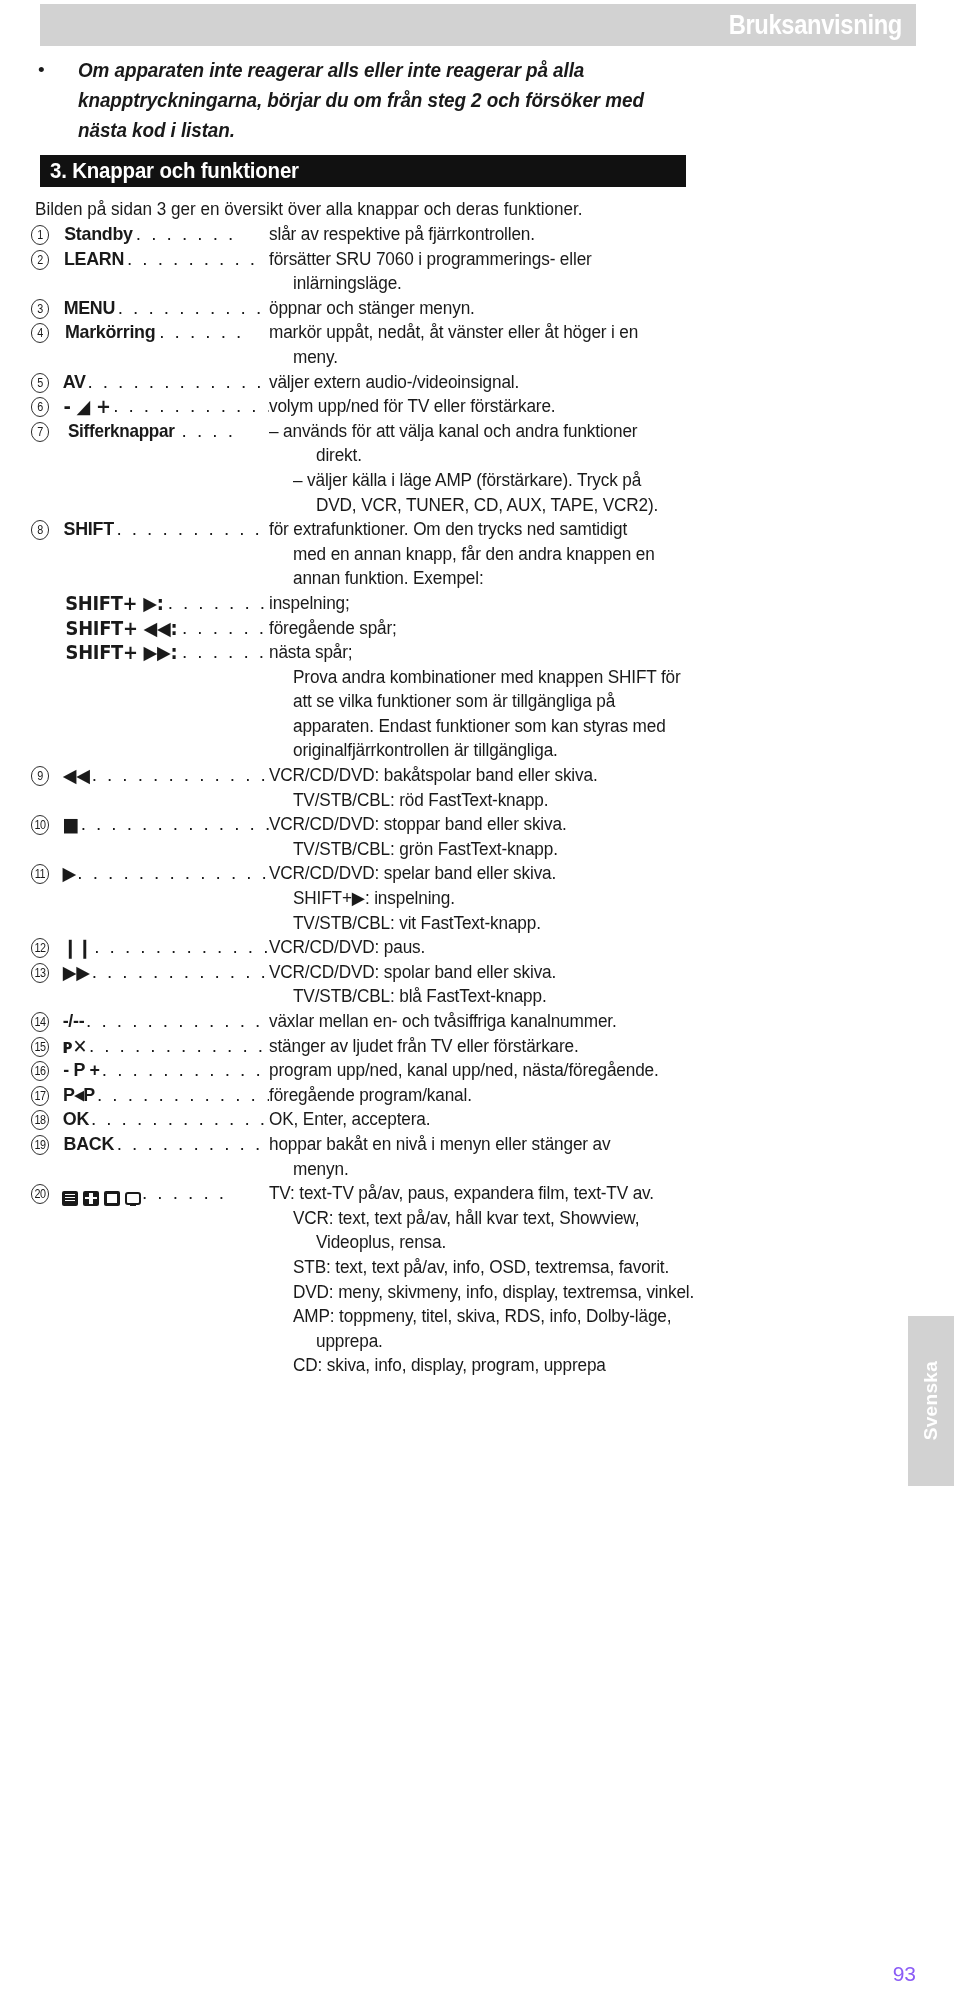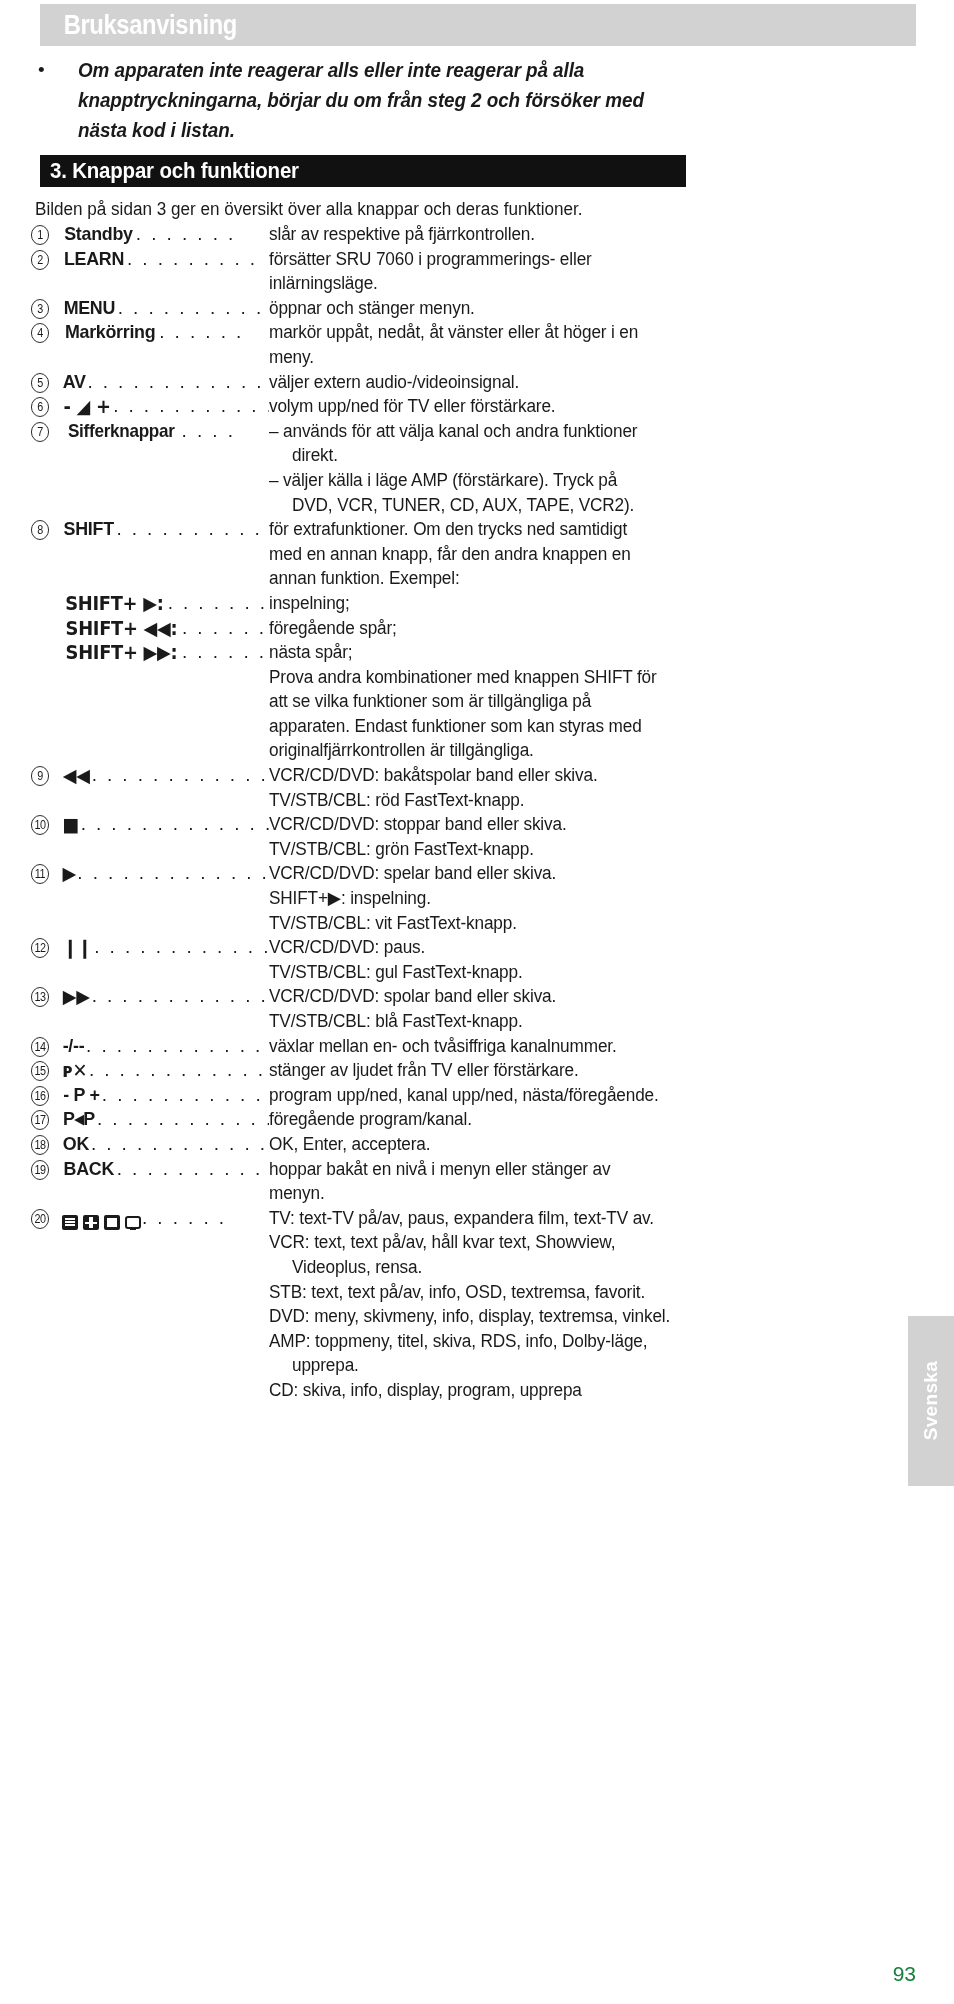--- a/index.html
+++ b/index.html
@@ -26,7 +26,7 @@
     background: #d2d2d2;
     display: flex;
     align-items: center;
-    justify-content: flex-start;
+    justify-content: flex-end;
     padding-right: 14px;
   }
   .header-title {

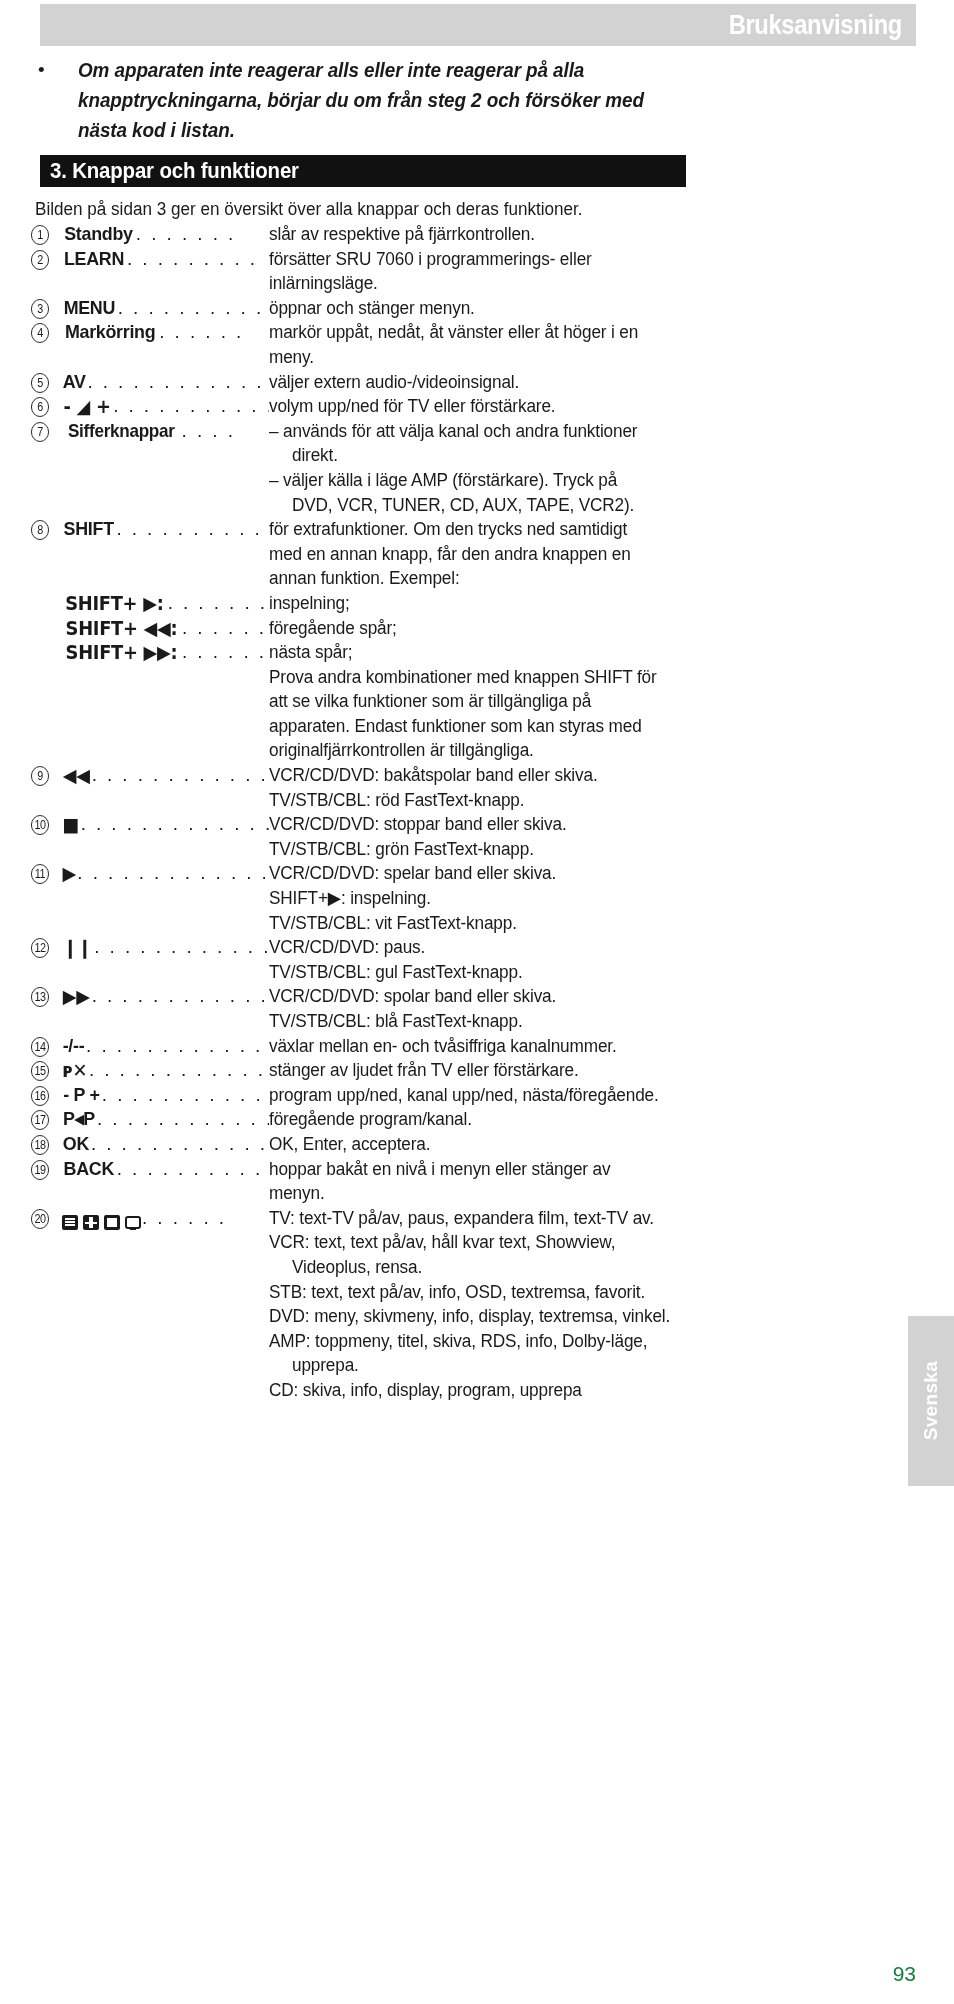--- a/index.html
+++ b/index.html
@@ -166,6 +166,7 @@
   }
   .cont {
     display: flex;
+    gap: 24px;
   }
   .cont .spacer {
     flex: 0 0 239px;

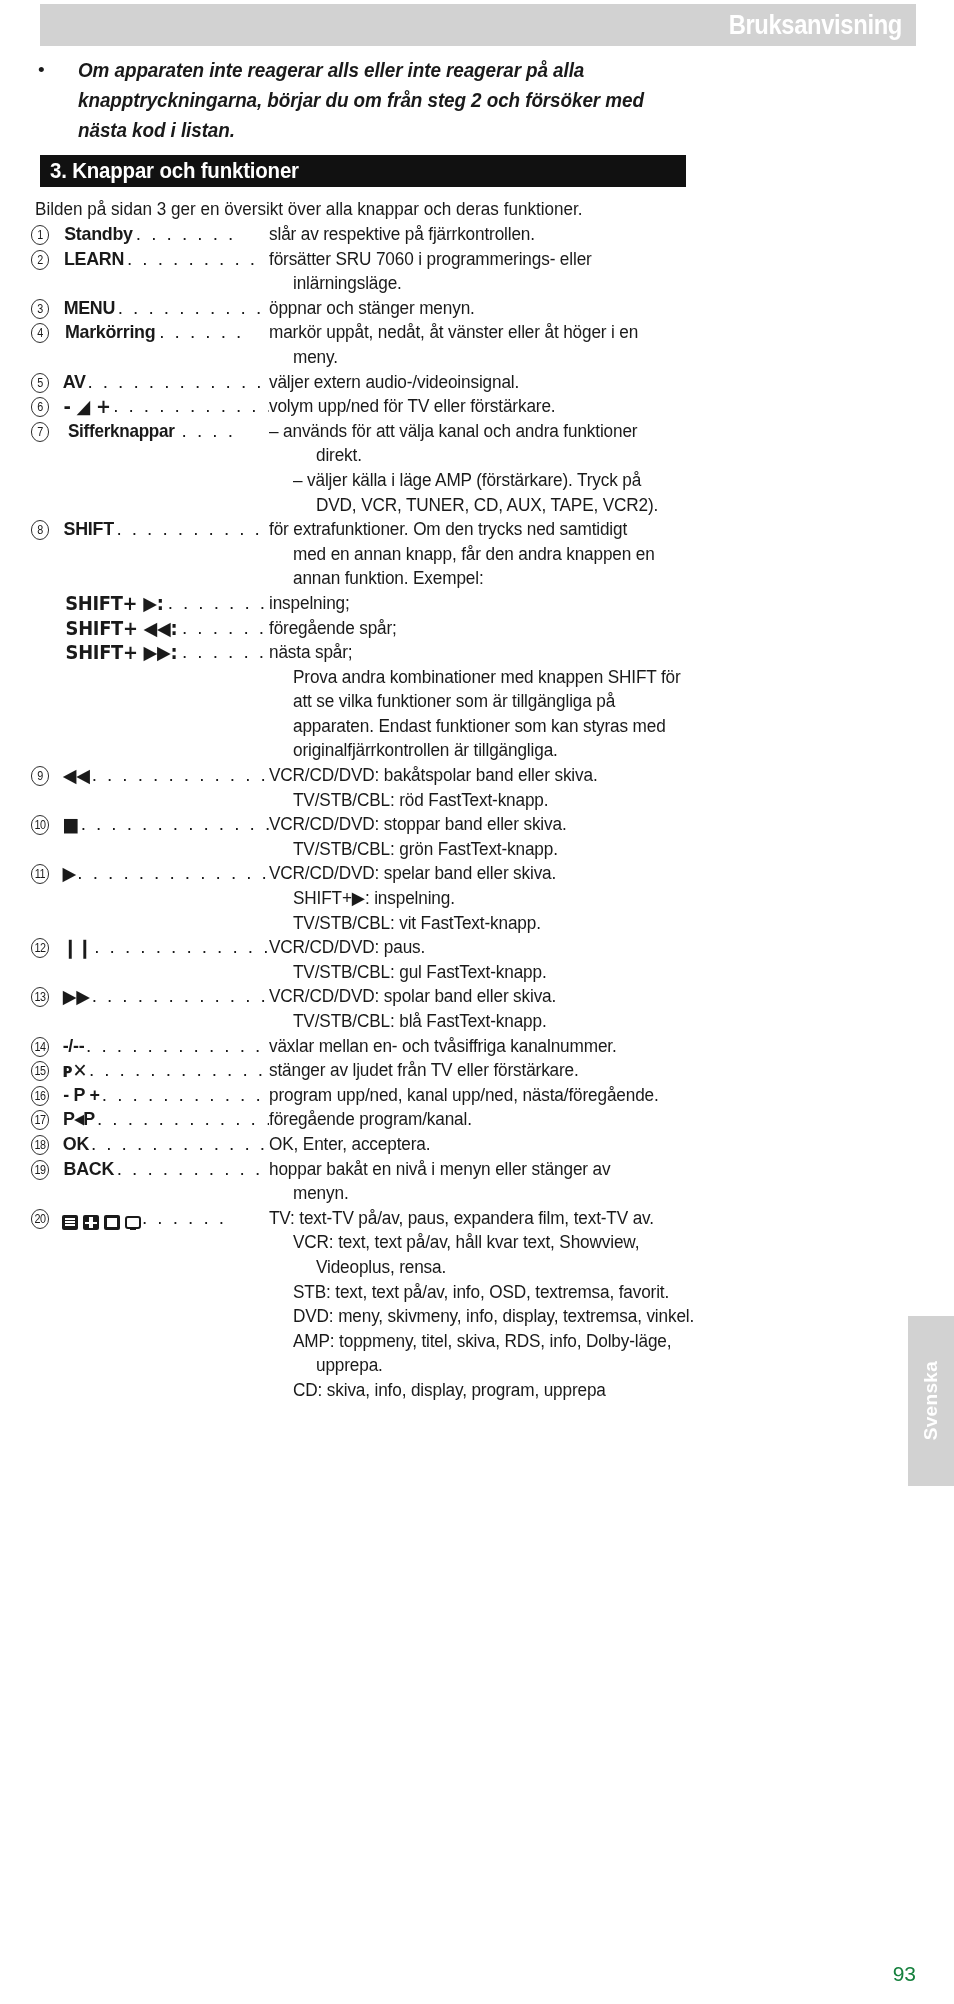--- a/index.html
+++ b/index.html
@@ -453,10 +453,6 @@
         <span class="dots">. . . . . . . . . . . . . .</span>
       </div>
       <div class="col-desc">VCR/CD/DVD: paus.</div>
-    </div>
-    <div class="cont">
-      <div class="spacer"></div>
-      <div class="text">TV/STB/CBL: gul FastText-knapp.</div>
     </div>
     <div class="entry">
       <div class="col-num"><span class="circnum">13</span></div>

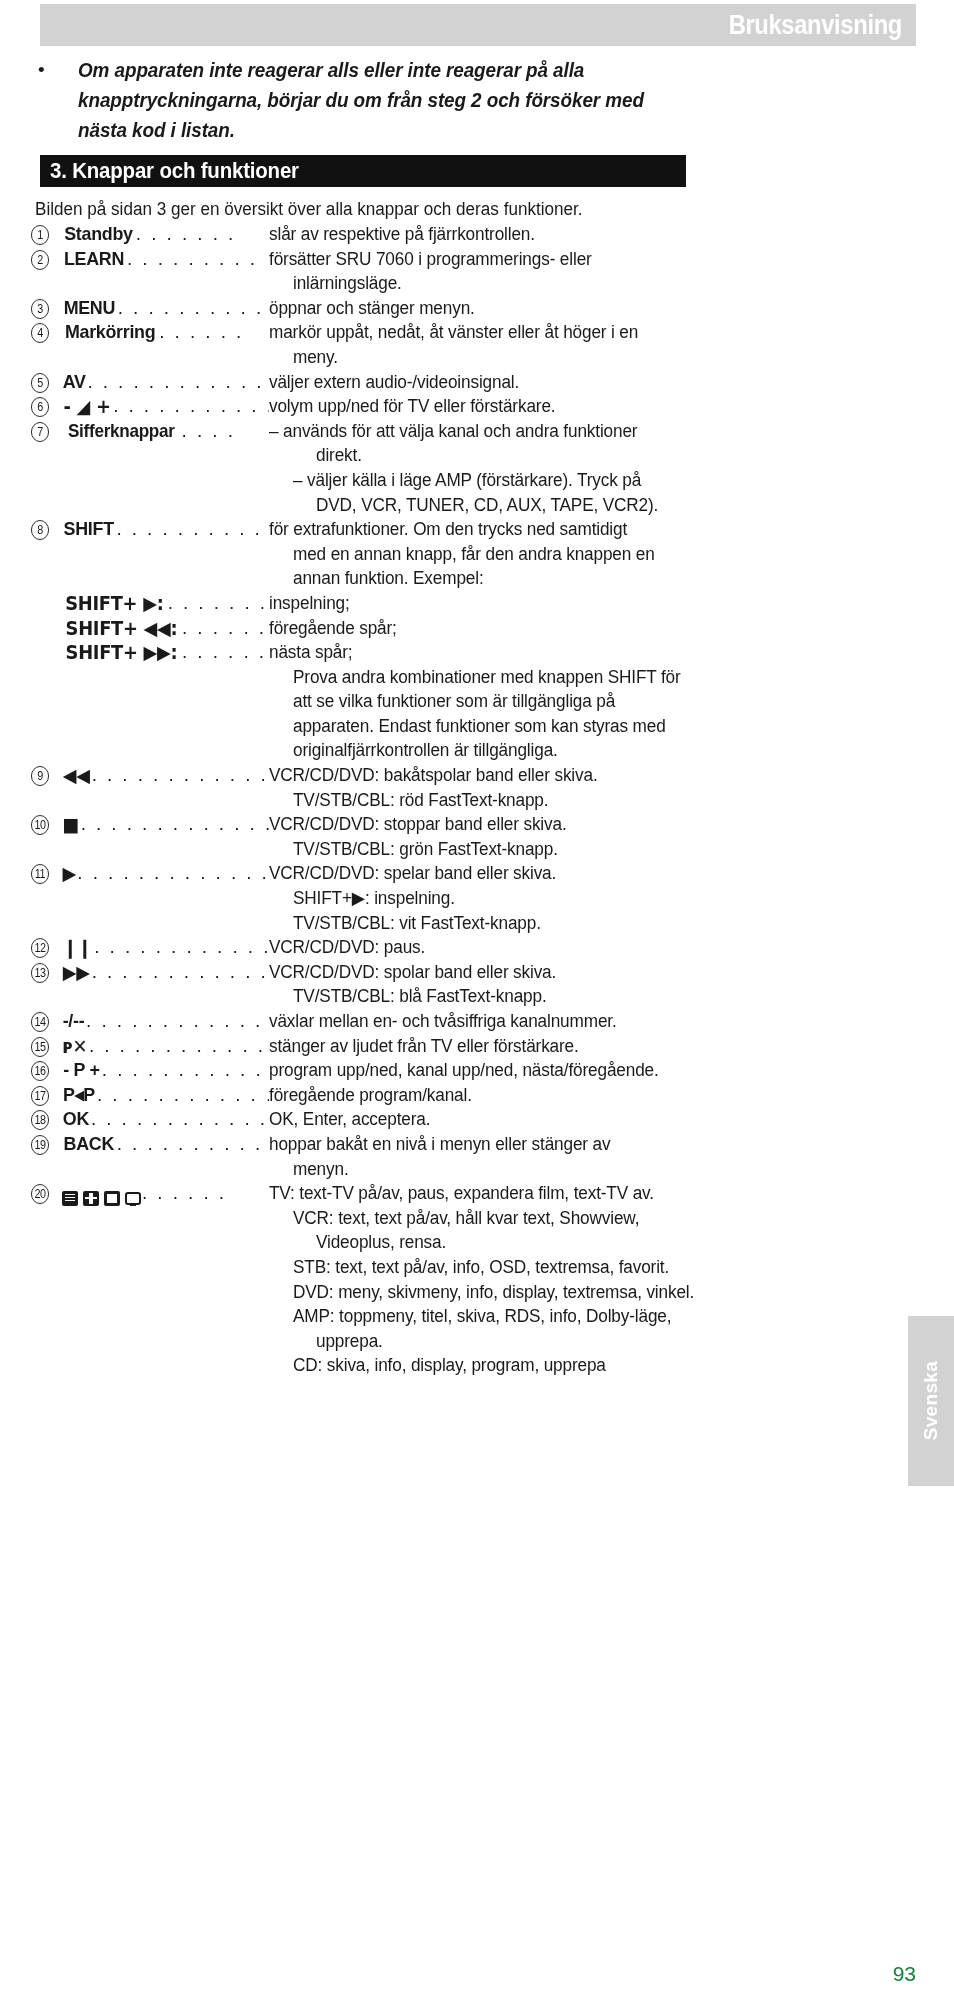--- a/index.html
+++ b/index.html
@@ -246,7 +246,7 @@
     right: 38px;
     bottom: 18px;
     font-size: 21px;
-    color: #15803d;
+    color: #8b5cf6;
   }
 </style>
 </head>

